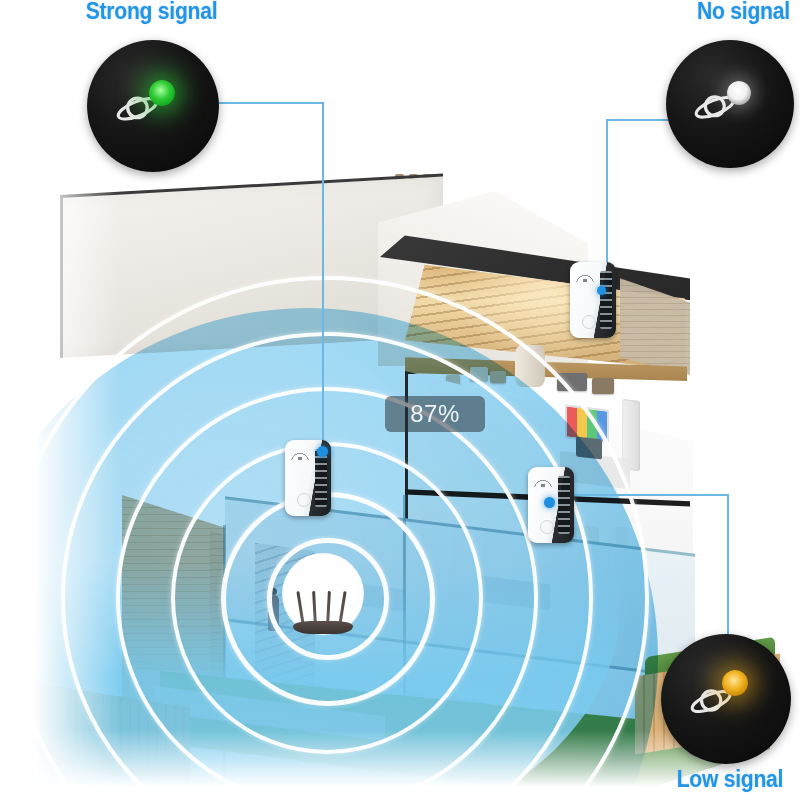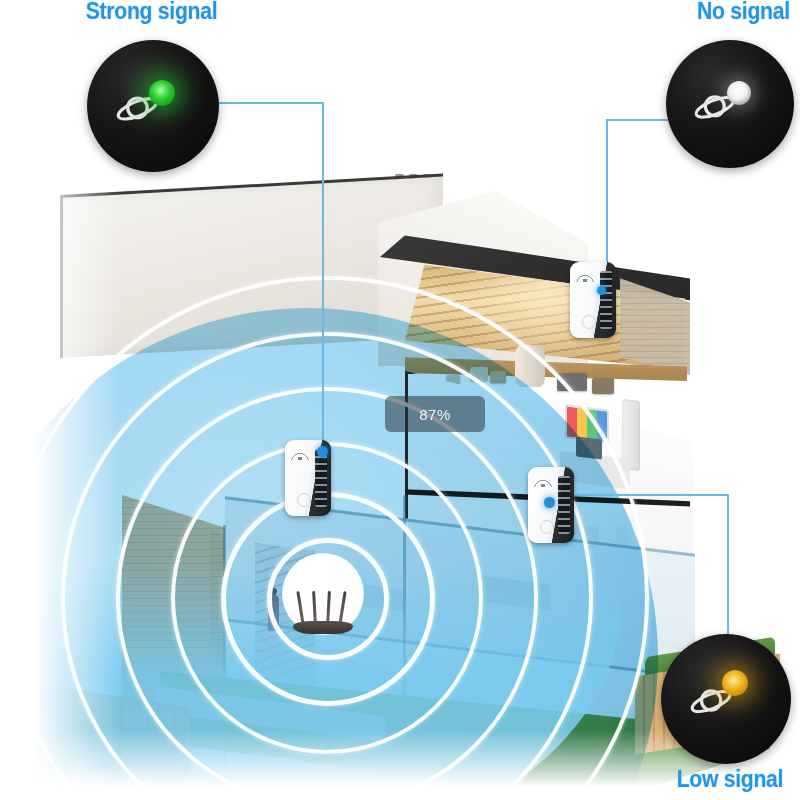--- a/index.html
+++ b/index.html
@@ -213,7 +213,7 @@
     position:absolute;left:385px;top:396px;width:100px;height:36px;border-radius:6px;
     background:rgba(38,48,54,.52);
     display:flex;align-items:center;justify-content:center;
-    color:#eef4f7;font-size:15px;font-family:"Liberation Sans",sans-serif;letter-spacing:.5px;
+    color:#eef4f7;font-size:24px;font-family:"Liberation Sans",sans-serif;letter-spacing:.5px;
   }
 
   .white-fade{position:absolute;left:0;top:0;width:120px;height:800px;

